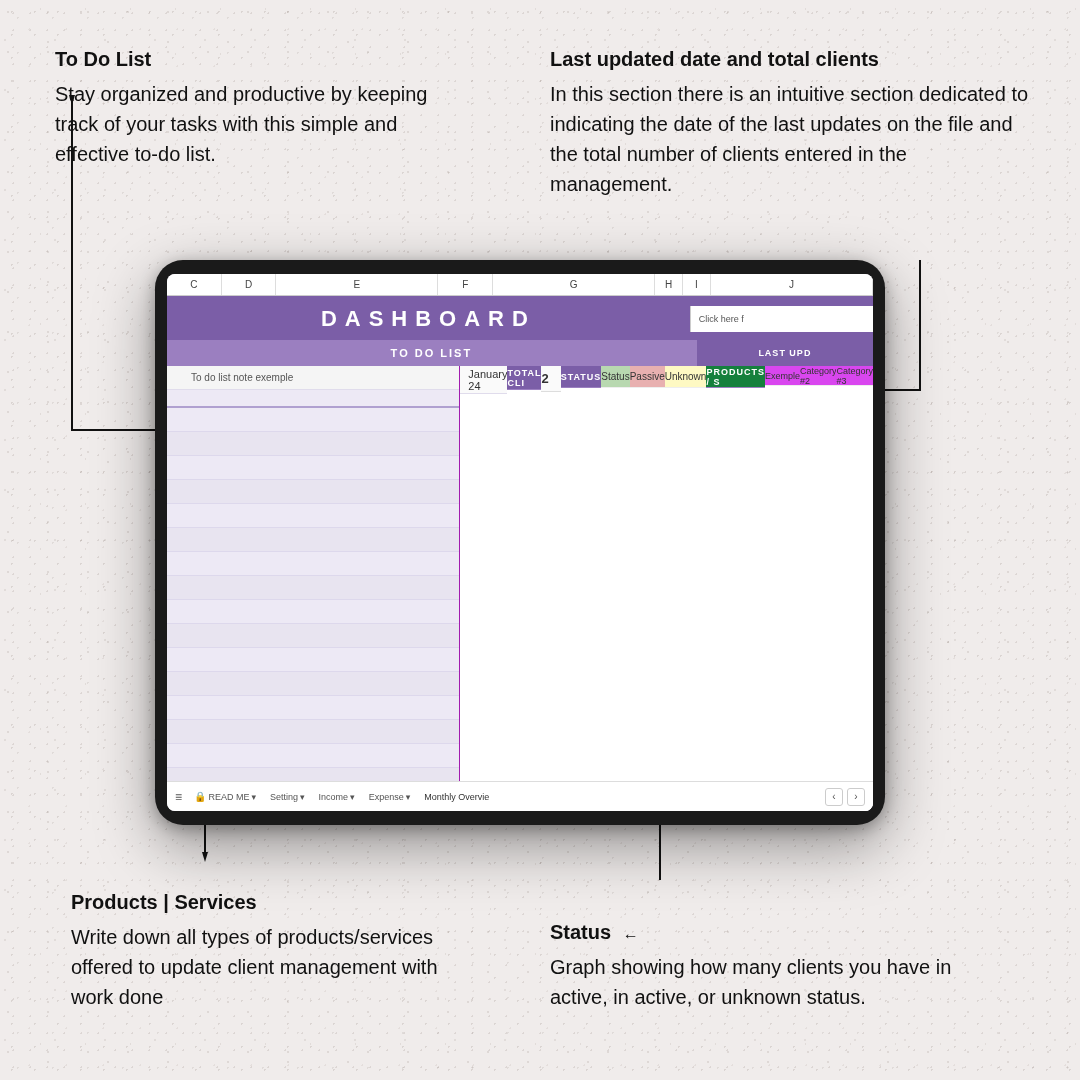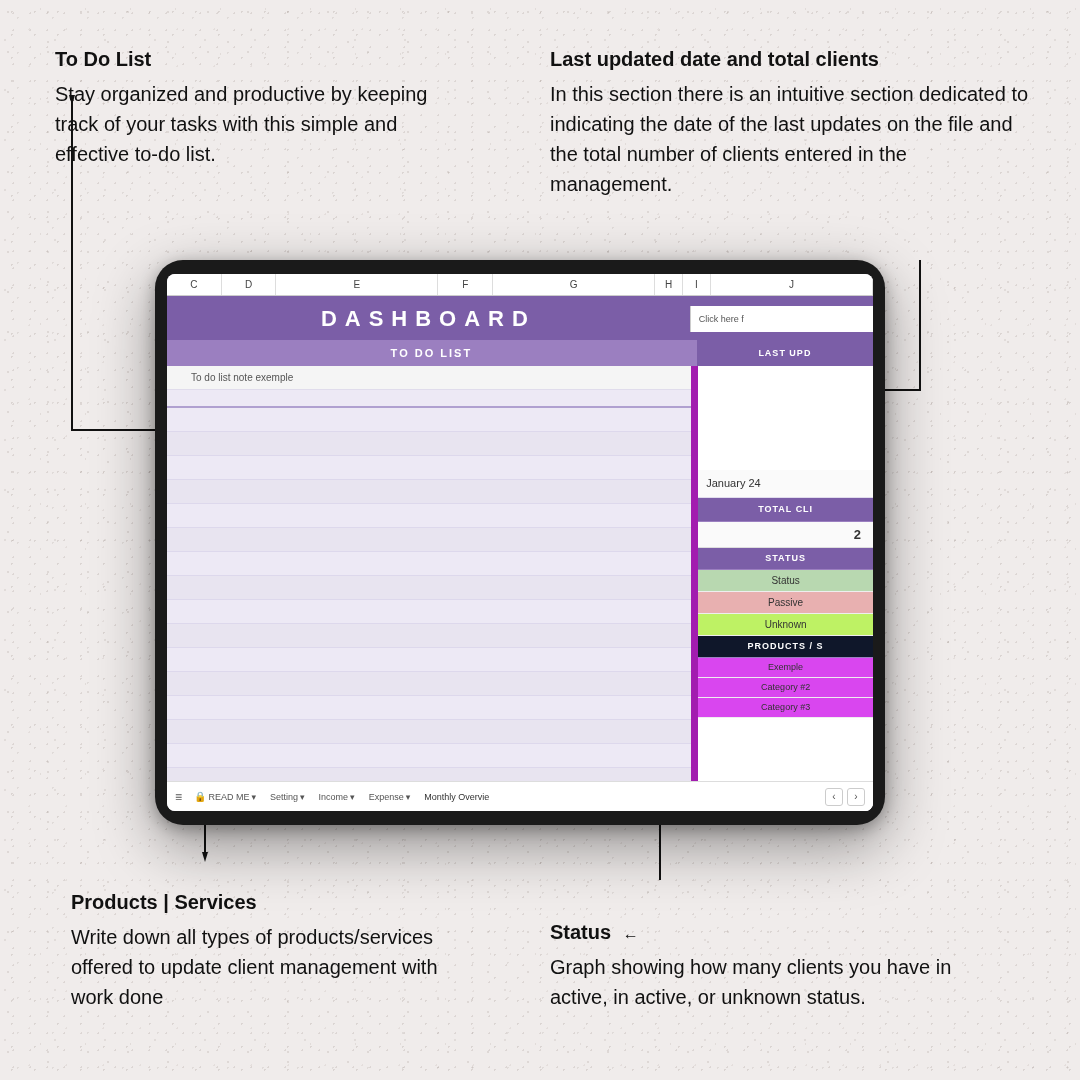--- a/index.html
+++ b/index.html
@@ -268,9 +268,8 @@
     
     .right-panel {
       flex: 1;
-      border-left: 7px solid #a21caf;
-      display: flex;
-      flex-direction: column;
+      border-left: 1px solid #a21caf;
+      display: flex;
       background: #fff;
       justify-content: center;
     }

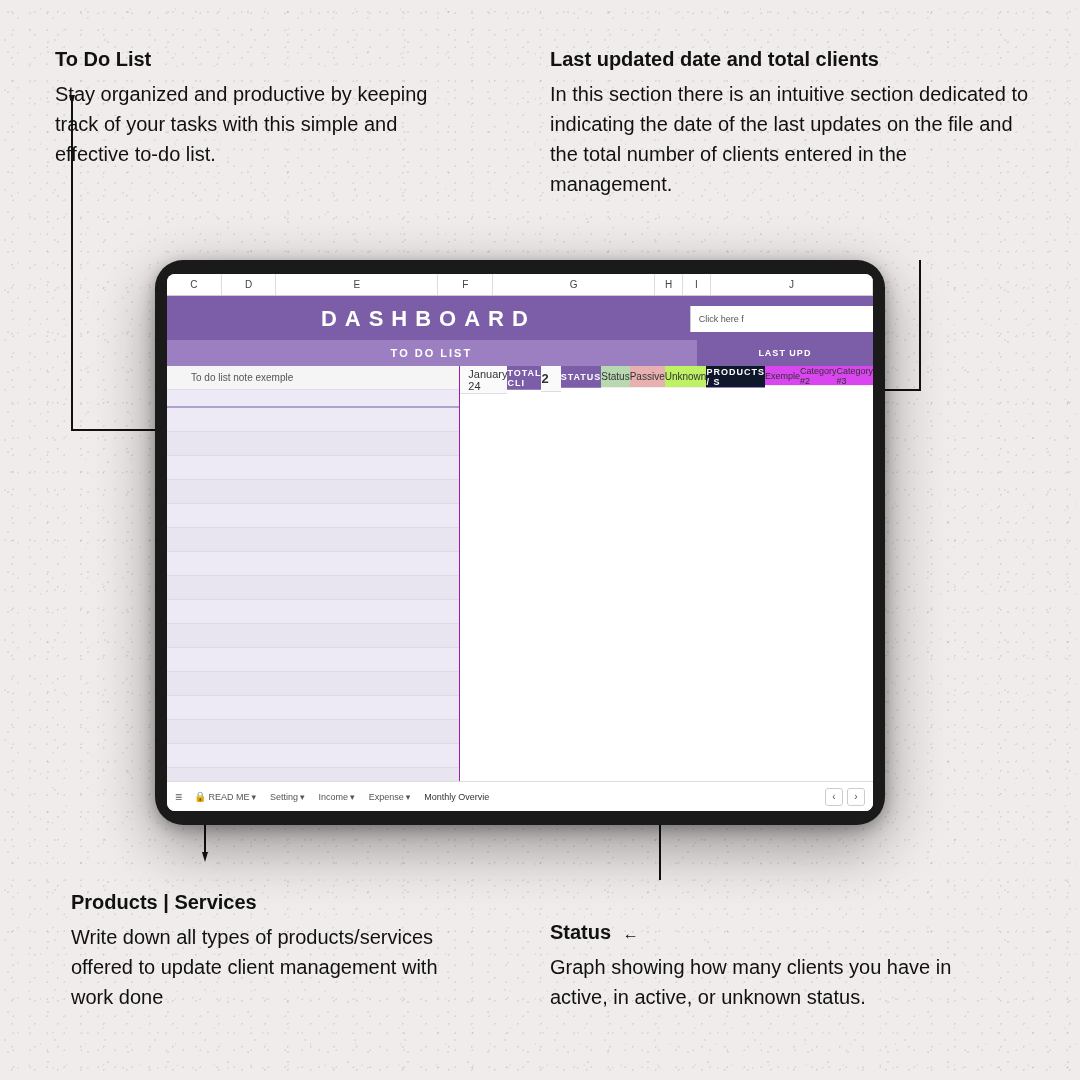--- a/index.html
+++ b/index.html
@@ -352,7 +352,7 @@
 
     .status-active { background: #b8d8b0; color: #333; }
     .status-passive { background: #e8b0b0; color: #333; }
-    .status-unknown { background: #bef264; color: #333; }
+    .status-unknown { background: #fef9c3; color: #333; }
 
     
     .products-header {

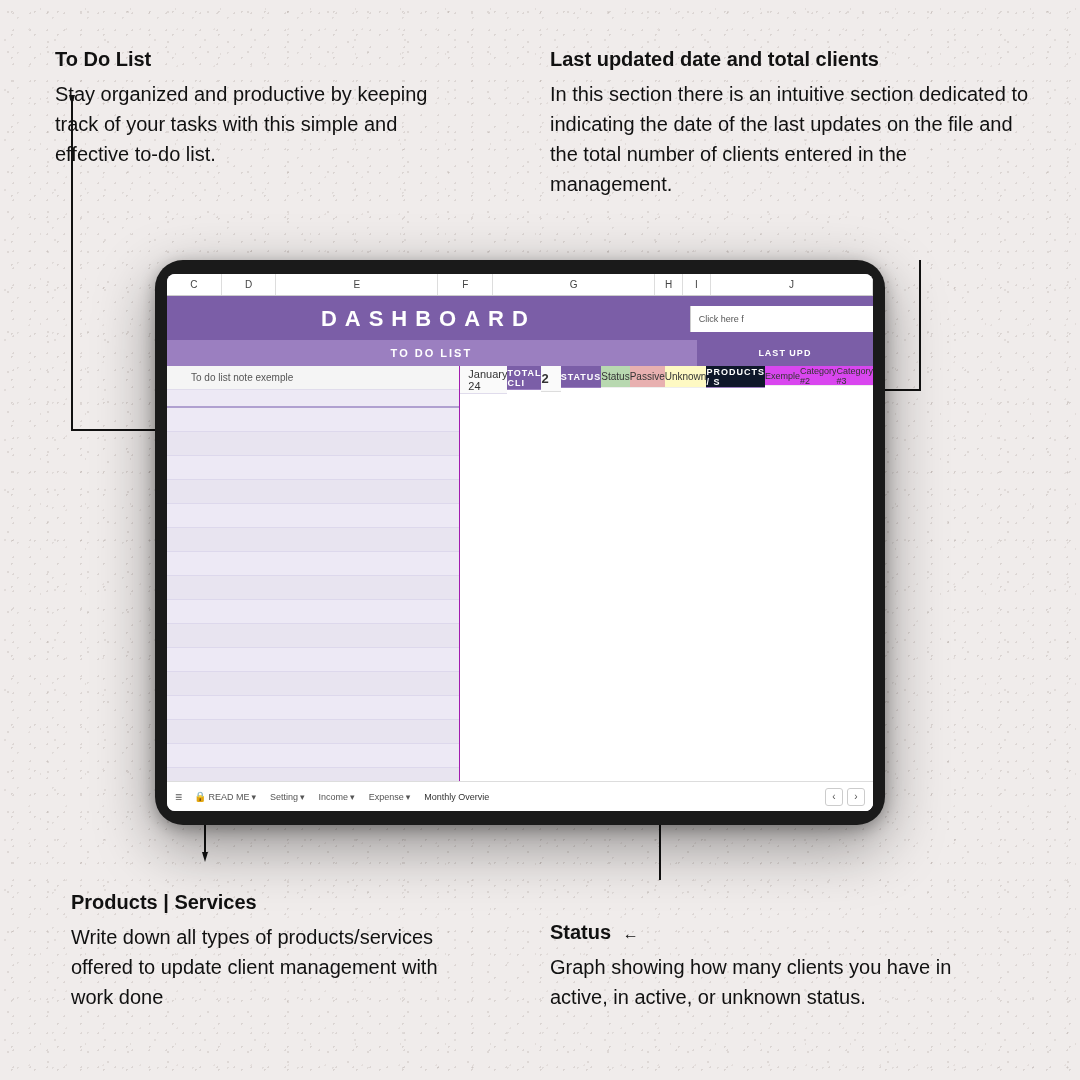--- a/index.html
+++ b/index.html
@@ -356,7 +356,7 @@
 
     
     .products-header {
-      background: #0f172a;
+      background: #15803d;
       height: 22px;
       display: flex;
       align-items: center;

